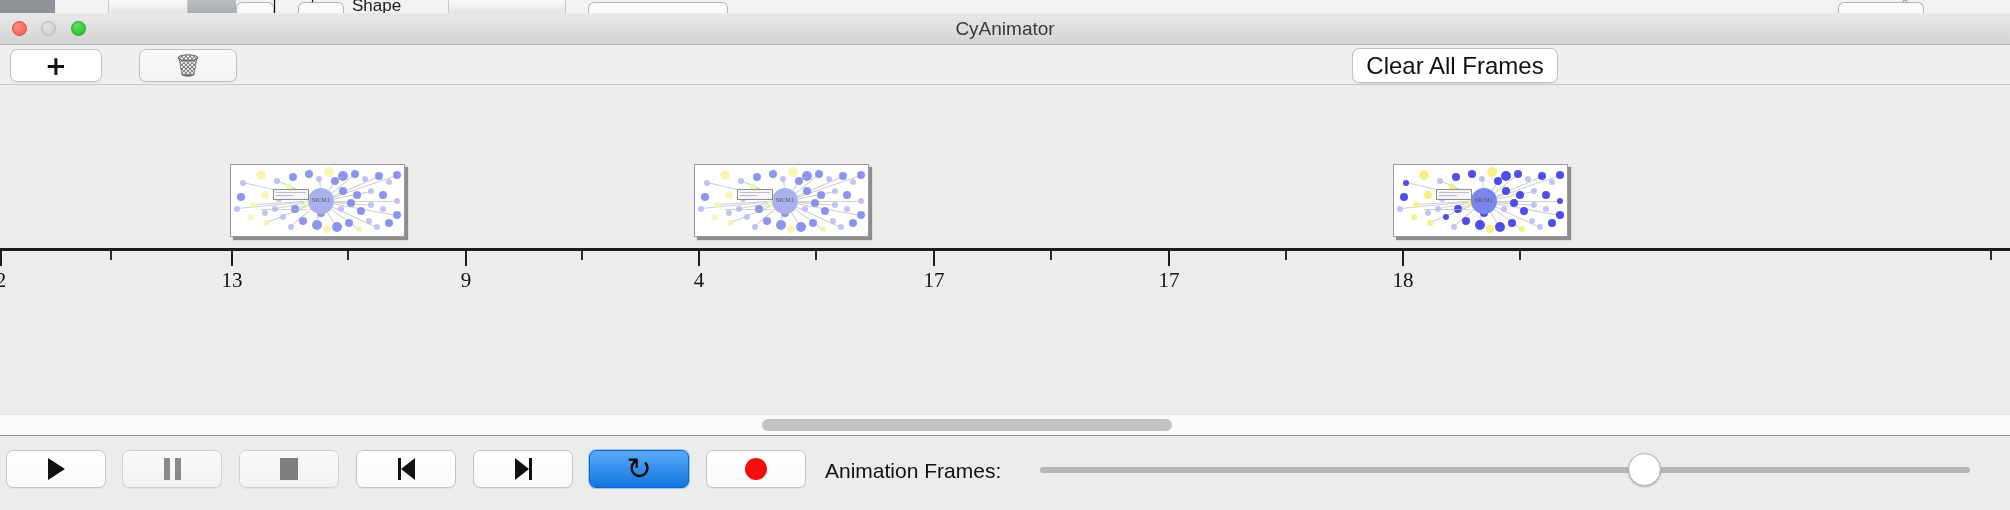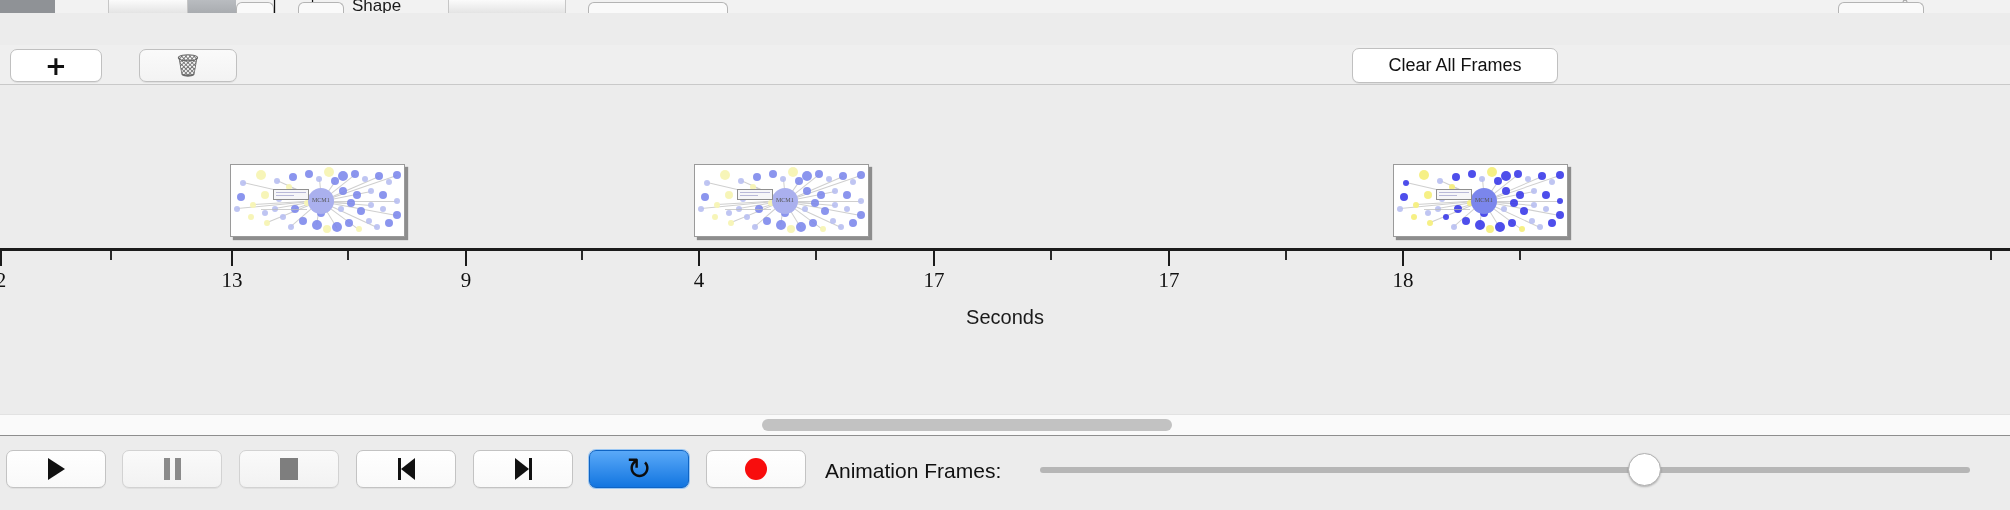--- a/index.html
+++ b/index.html
@@ -349,6 +349,12 @@
     <div class="bg-glyph" style="left:1900px; font-size:12px; color:#9a9a9a;">⌃</div>
   </div>
 
+  <div class="titlebar">
+    <div class="win-dot dot-close"></div>
+    <div class="win-dot dot-min"></div>
+    <div class="win-dot dot-max"></div>
+    <div class="win-title">CyAnimator</div>
+  </div>
 
   <div class="toolbar">
     <div class="btn btn-add">

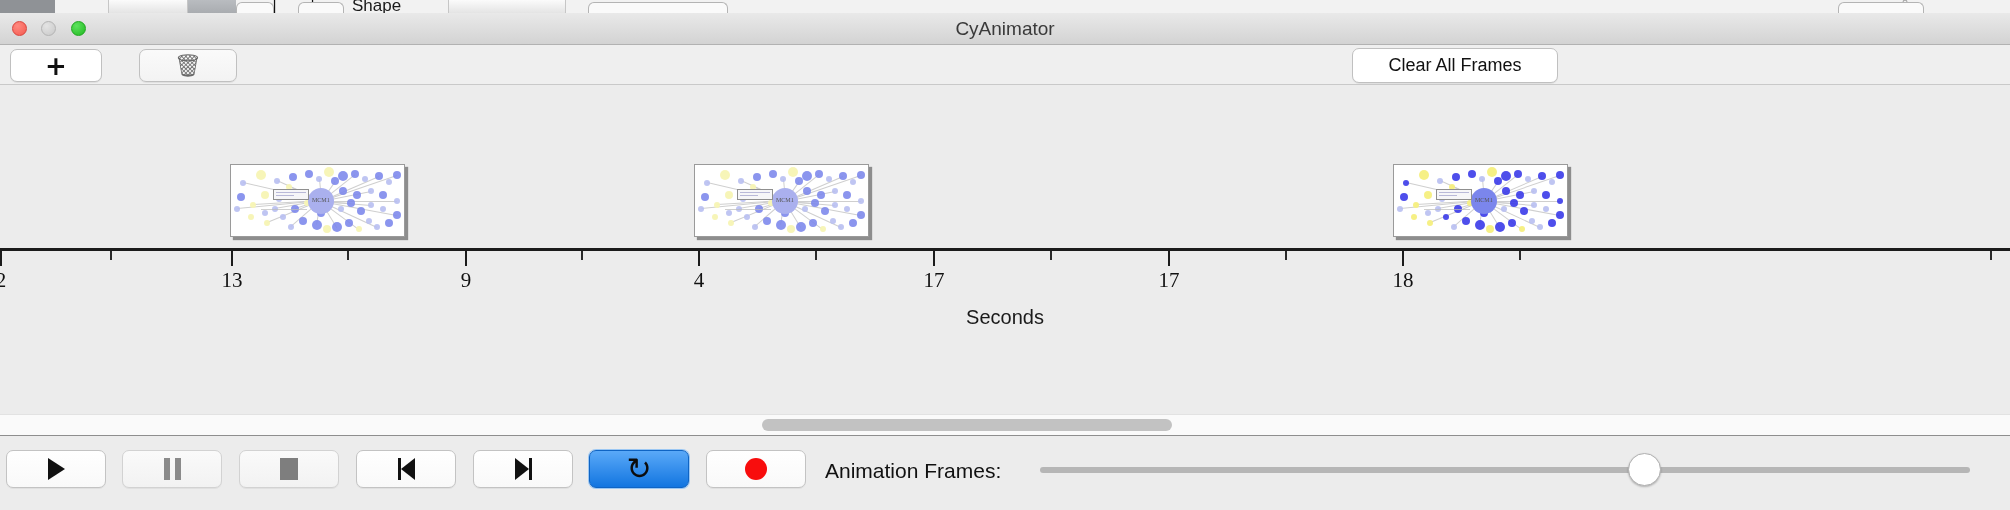--- a/index.html
+++ b/index.html
@@ -120,7 +120,7 @@
   .btn-add    { left: 10px;  top: 4px;  width: 92px;  height: 33px; background: #ffffff; }
   .btn-delete { left: 139px; top: 4px;  width: 98px;  height: 33px; background: linear-gradient(#fafafa,#f3f3f3); }
   .btn-clear  { left: 1352px; top: 3px; width: 206px; height: 35px; background: #ffffff; }
-  .btn-clear span { font-size: 18px; color: #111; text-align: right; }
+  .btn-clear span { font-size: 24px; color: #111; text-align: right; }
 
   .plus-glyph {
     font-size: 26px;

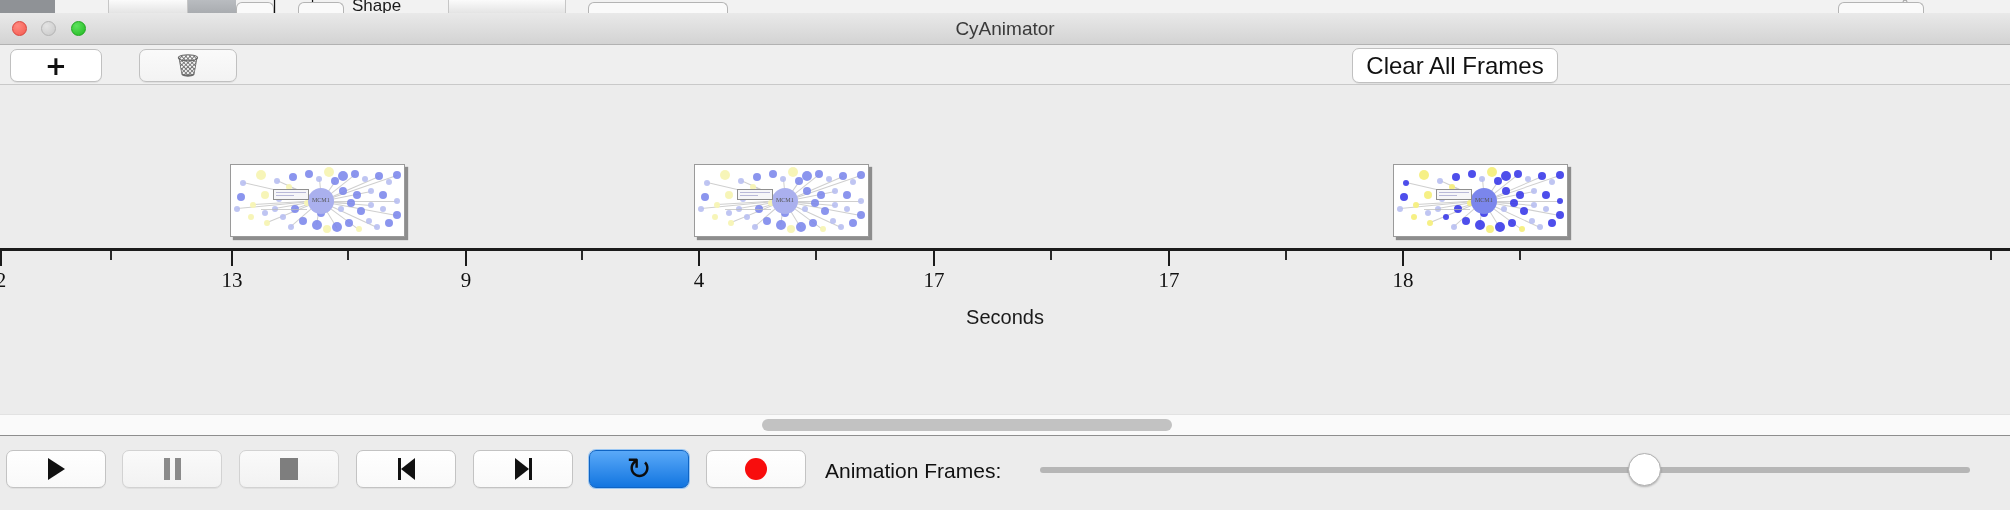--- a/index.html
+++ b/index.html
@@ -652,7 +652,6 @@
         <div class="tick" style="left: 1402px;"></div>
         <div class="tick-label" style="left: 1403px;">18</div>
       </div>
-    <div class="axis-title">Seconds</div>
   </div>
 
   <div class="hscroll-track">

